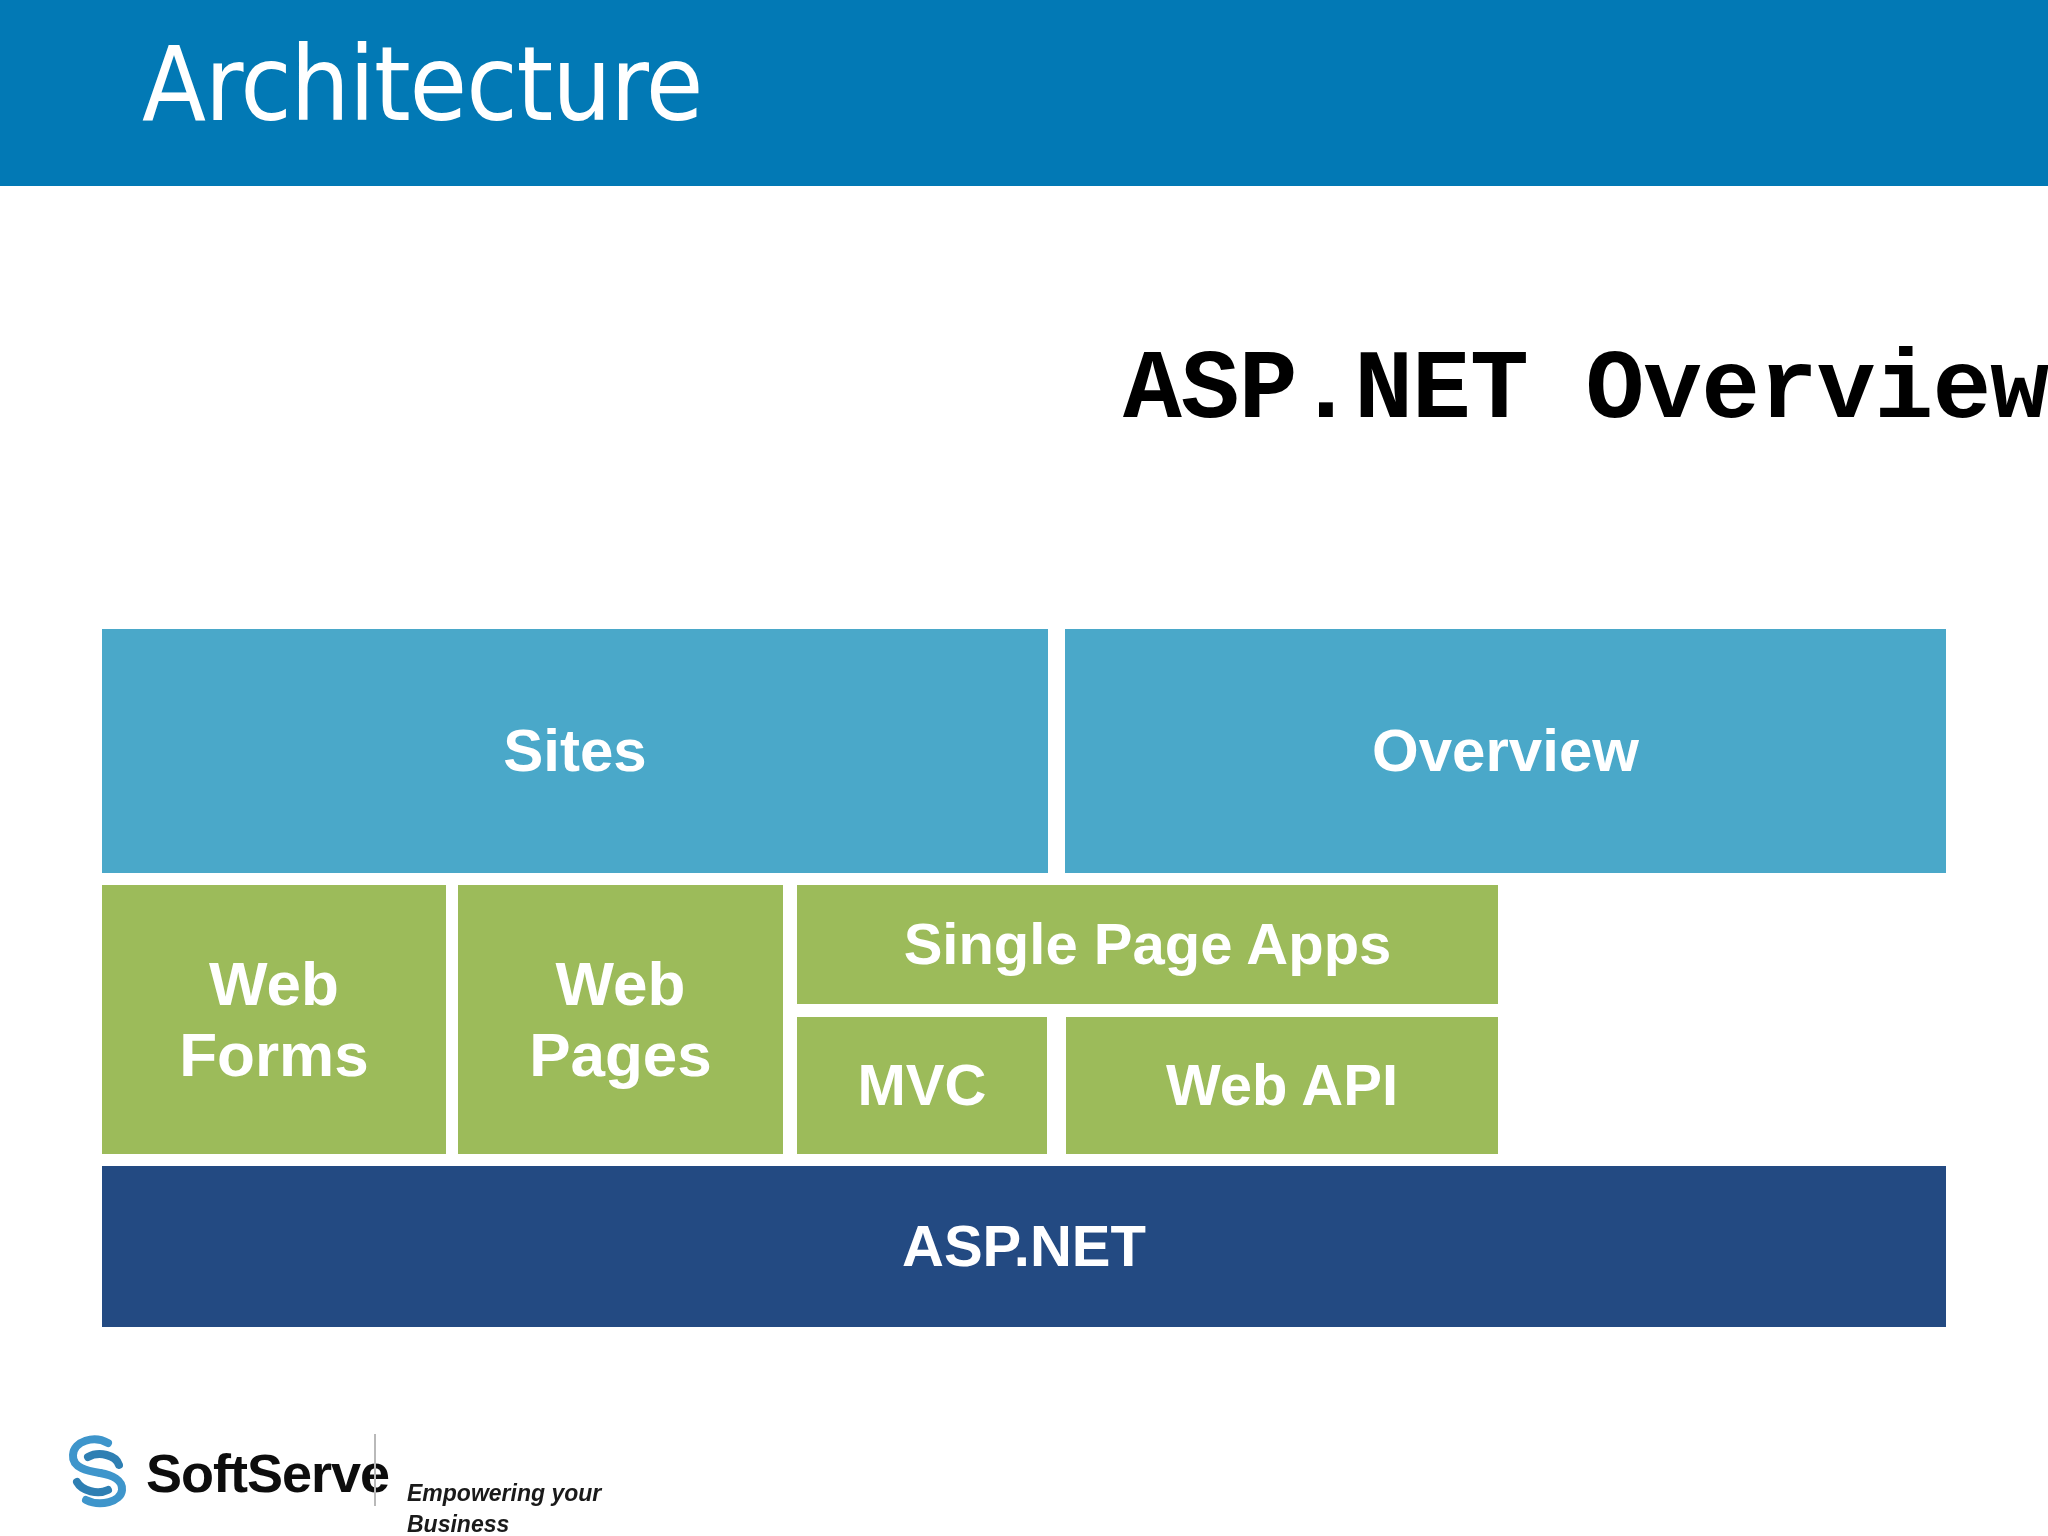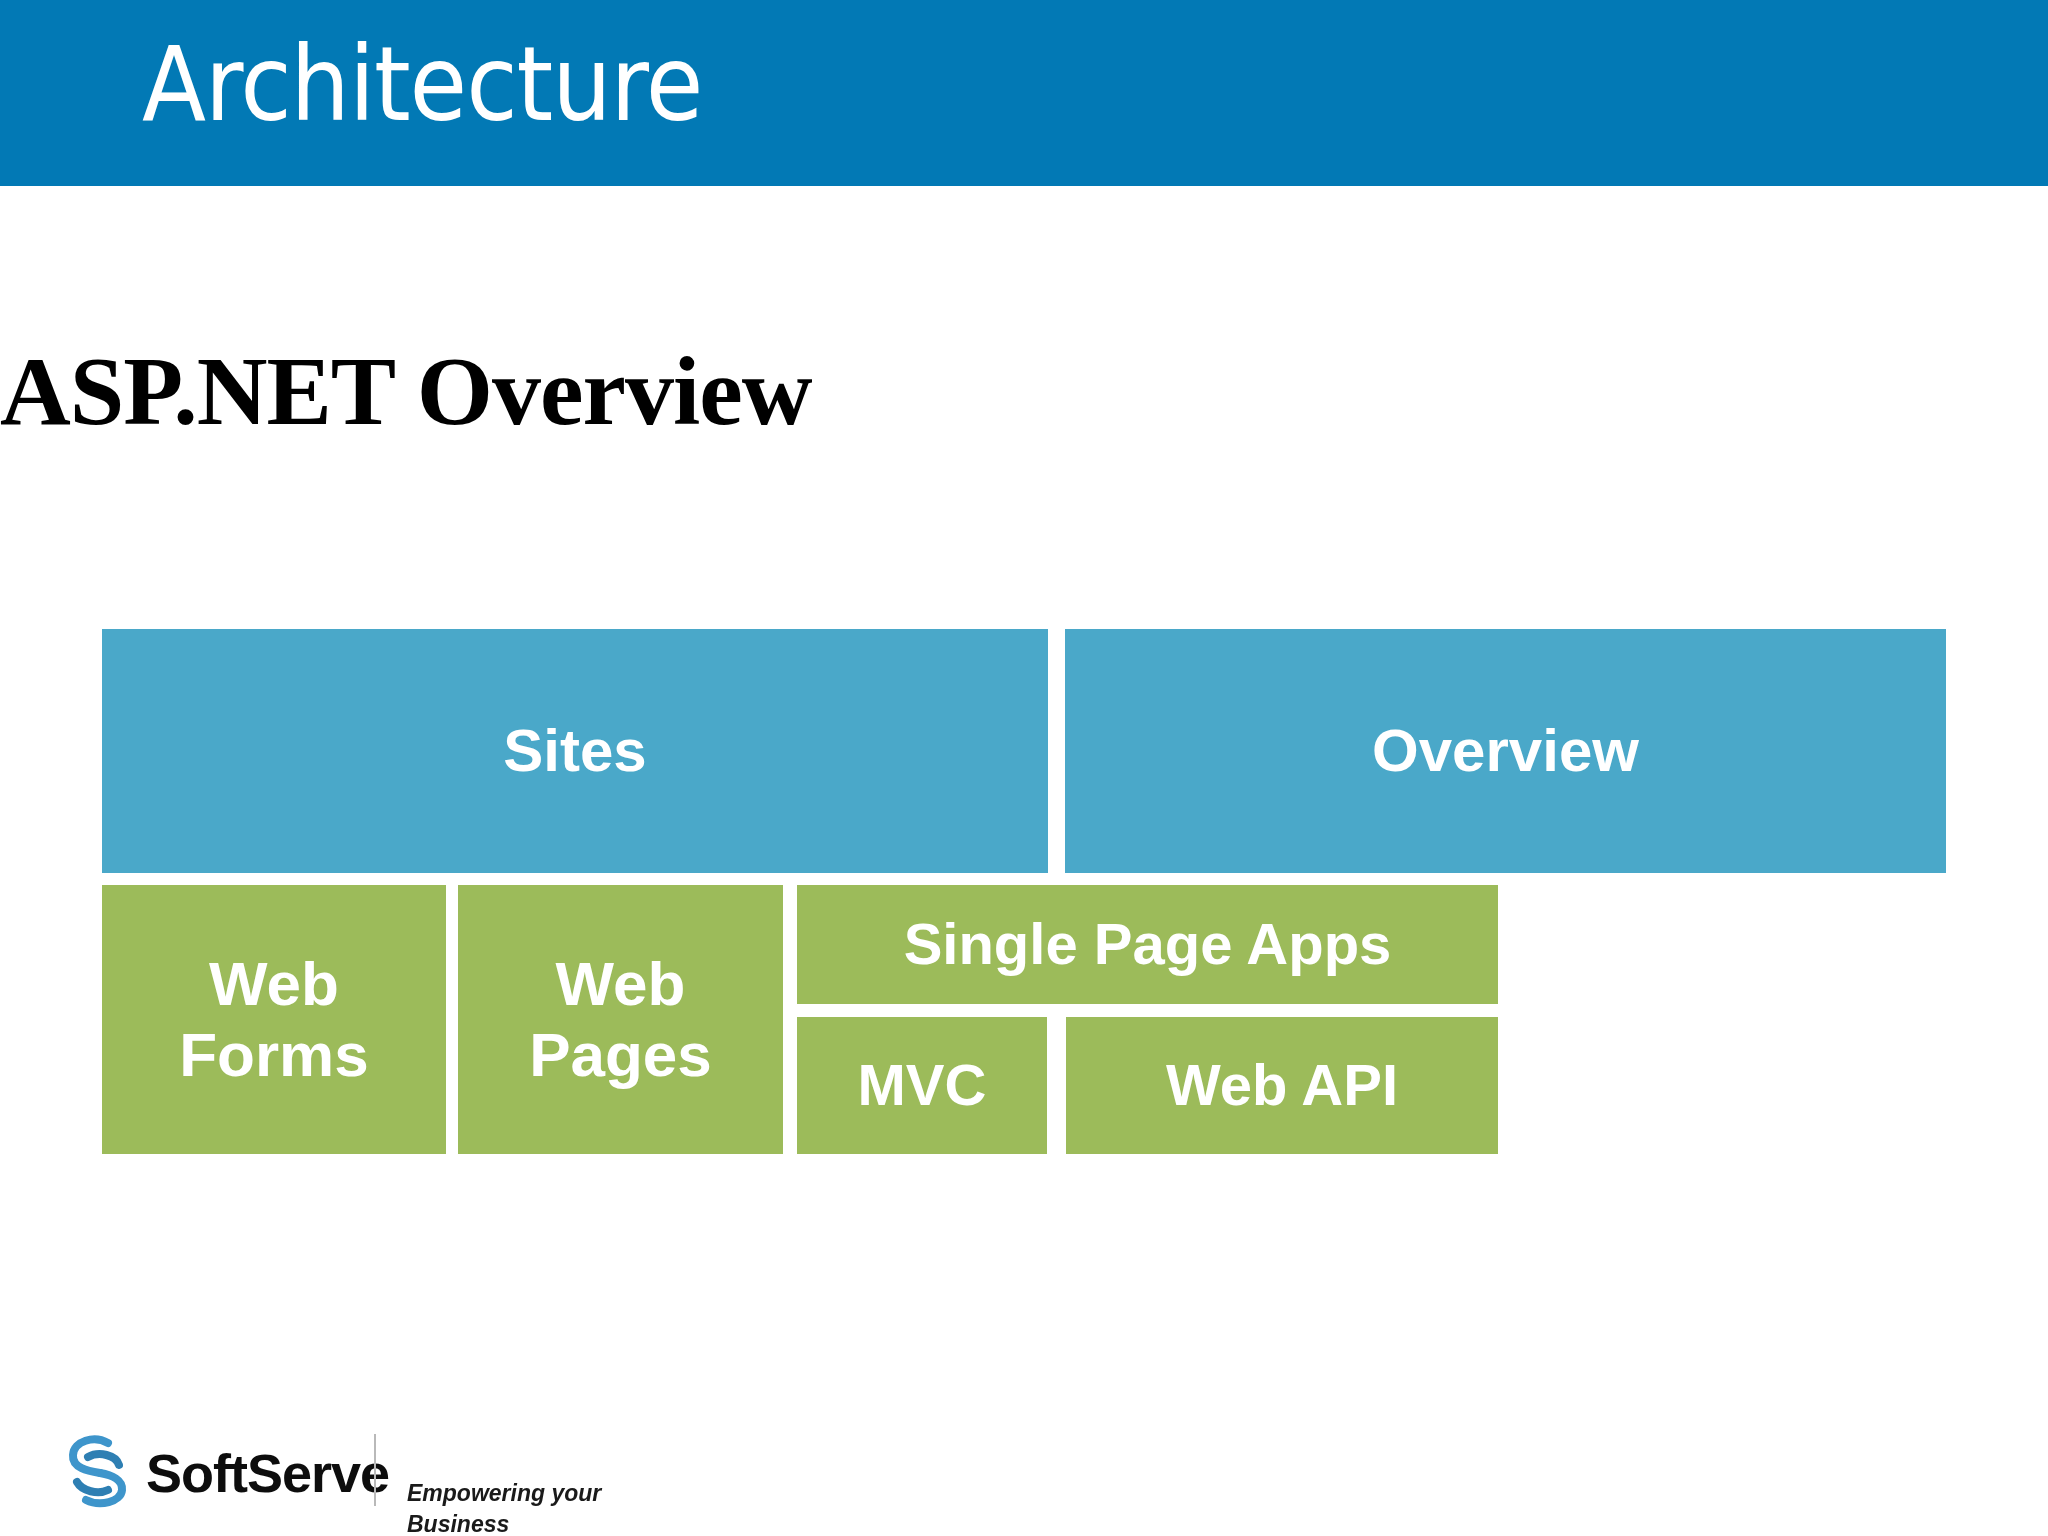--- a/index.html
+++ b/index.html
@@ -34,8 +34,8 @@
   #slide-title{
     position:absolute;left:0;top:342px;
     width:2048px;
-    text-align:left;
-    font-family:Liberation Serif, serif;
+    text-align:right;
+    font-family:Liberation Mono, monospace;
     font-size:98px;
     font-weight:bold;
     color:#000000;

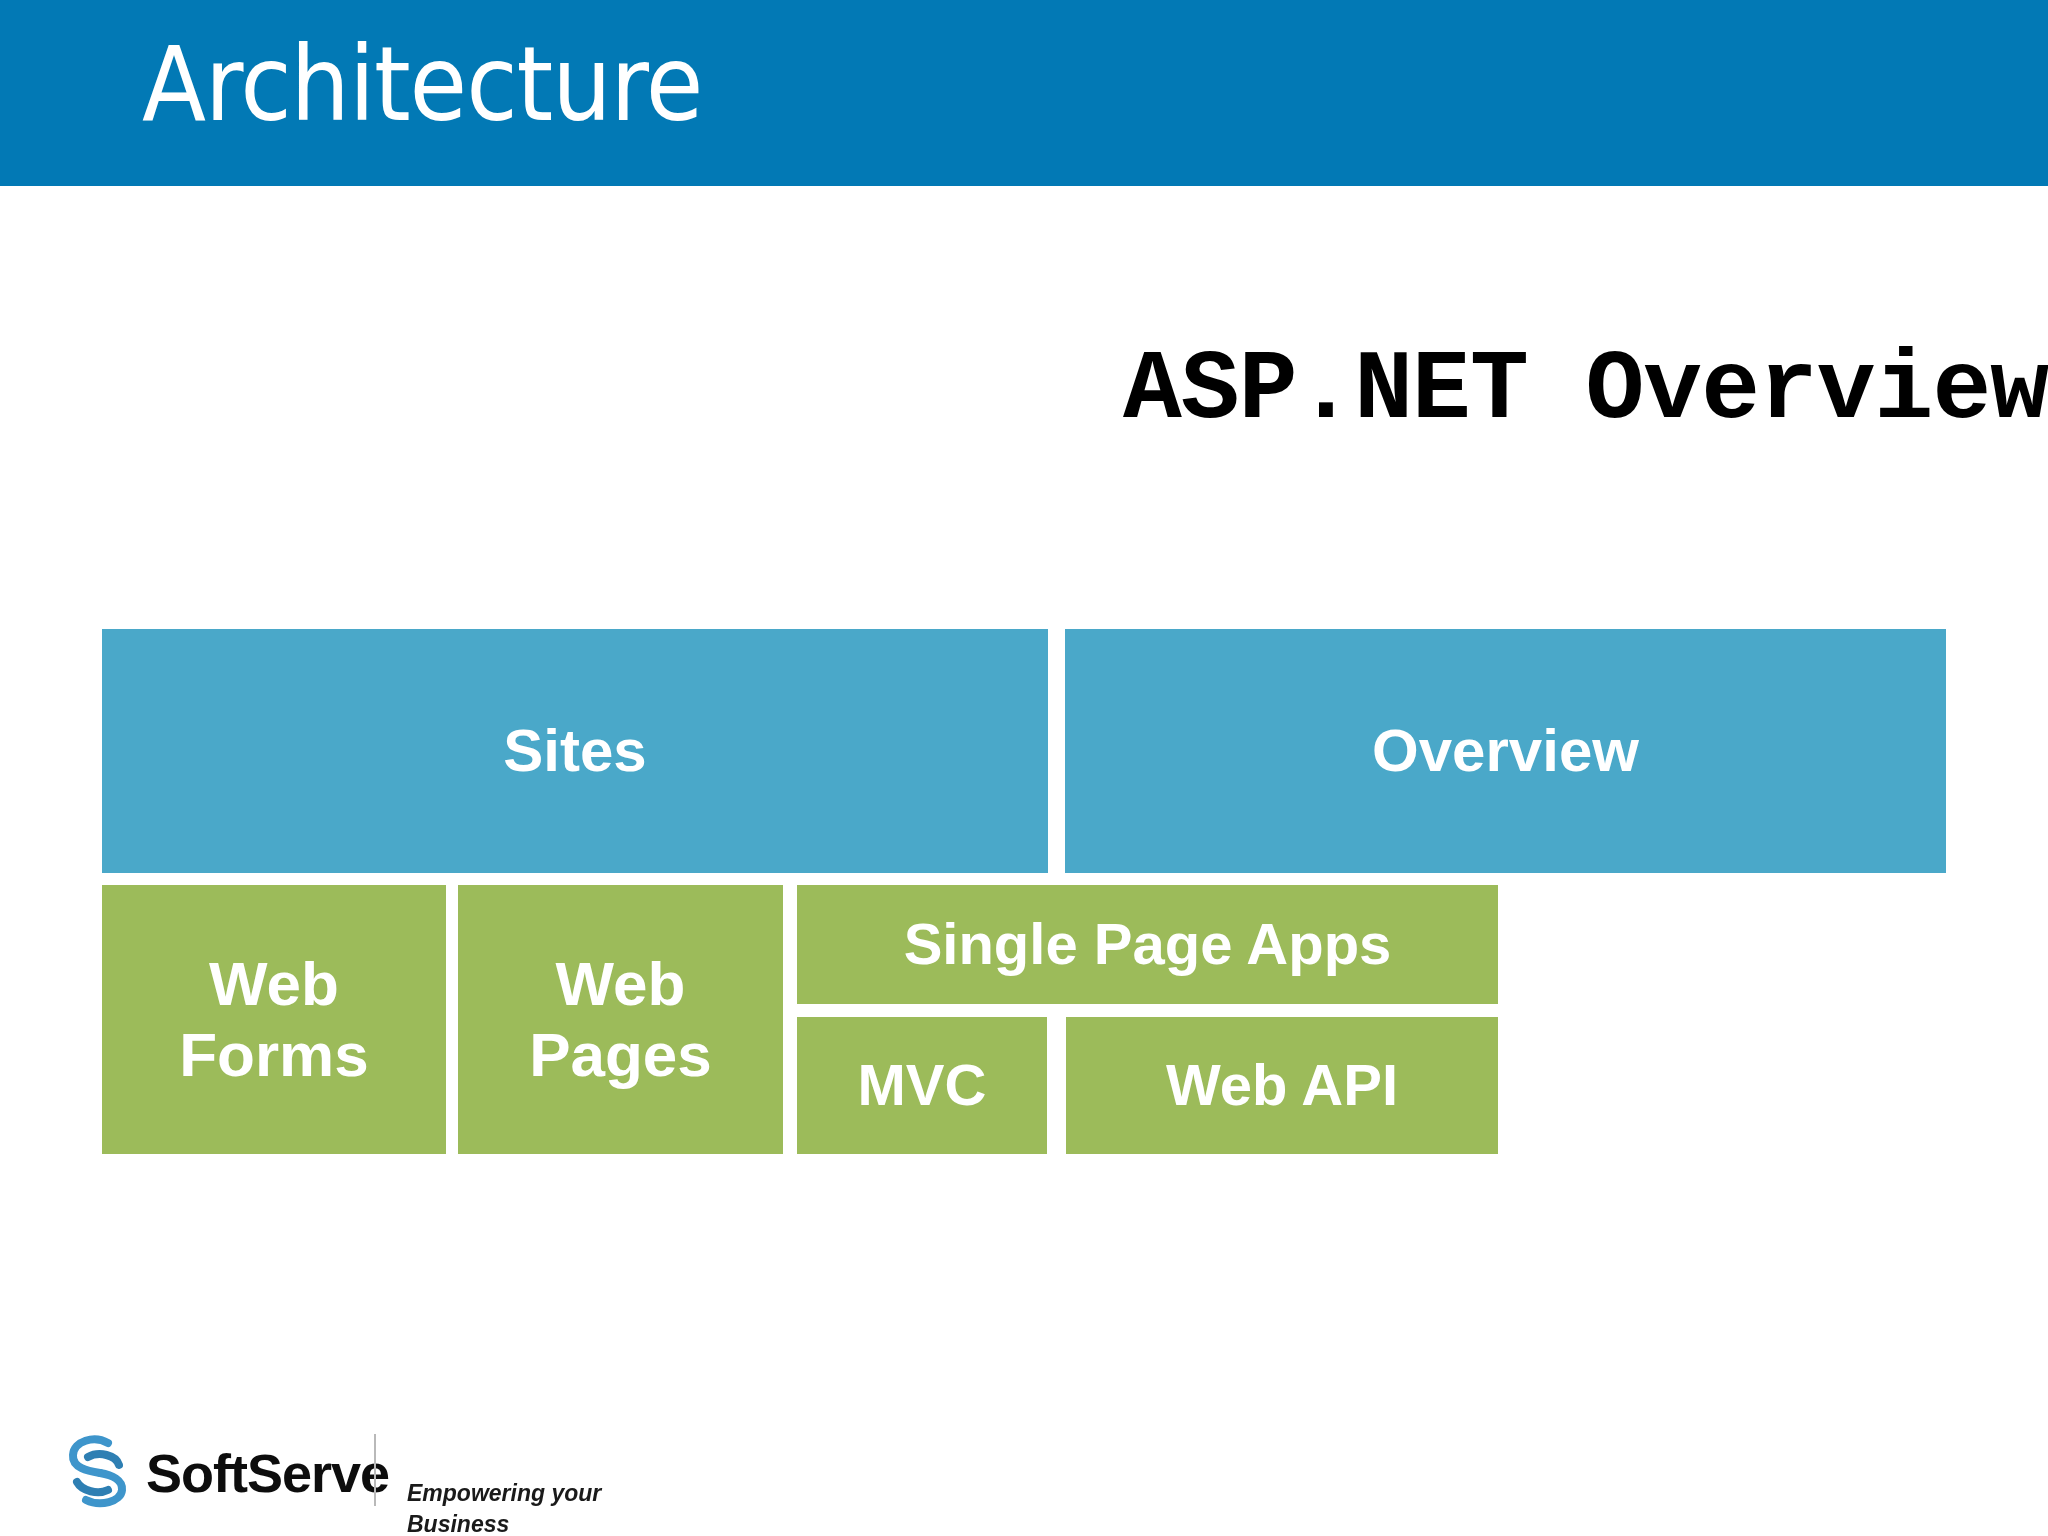--- a/index.html
+++ b/index.html
@@ -139,6 +139,7 @@
   <div id="box-web-api" class="dbox tier-framework">Web API</div>
 
 
+  <div id="box-aspnet" class="dbox tier-platform">ASP.NET</div>
 </div>
 
 <div id="softserve-logo">

